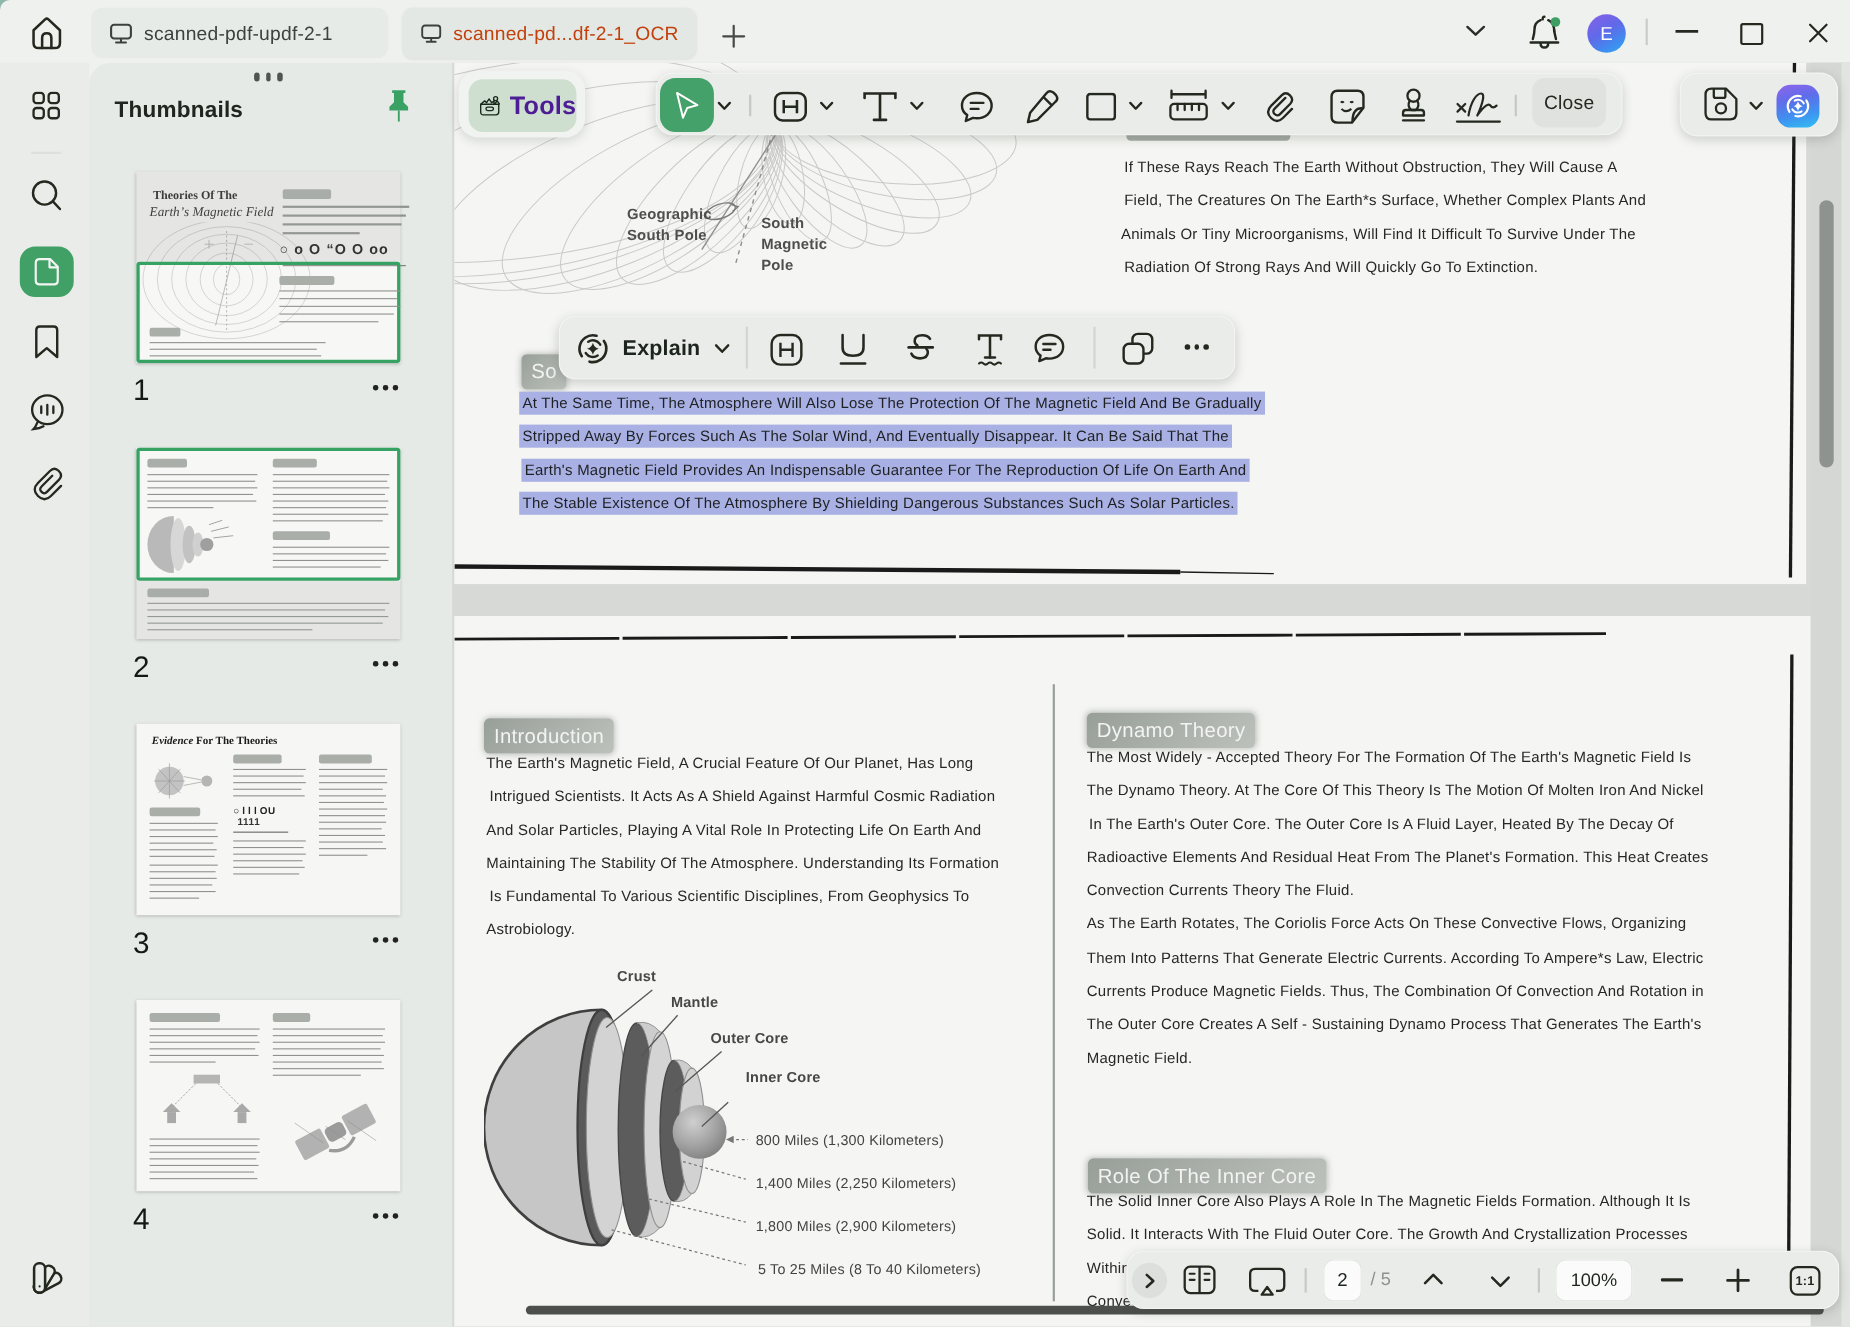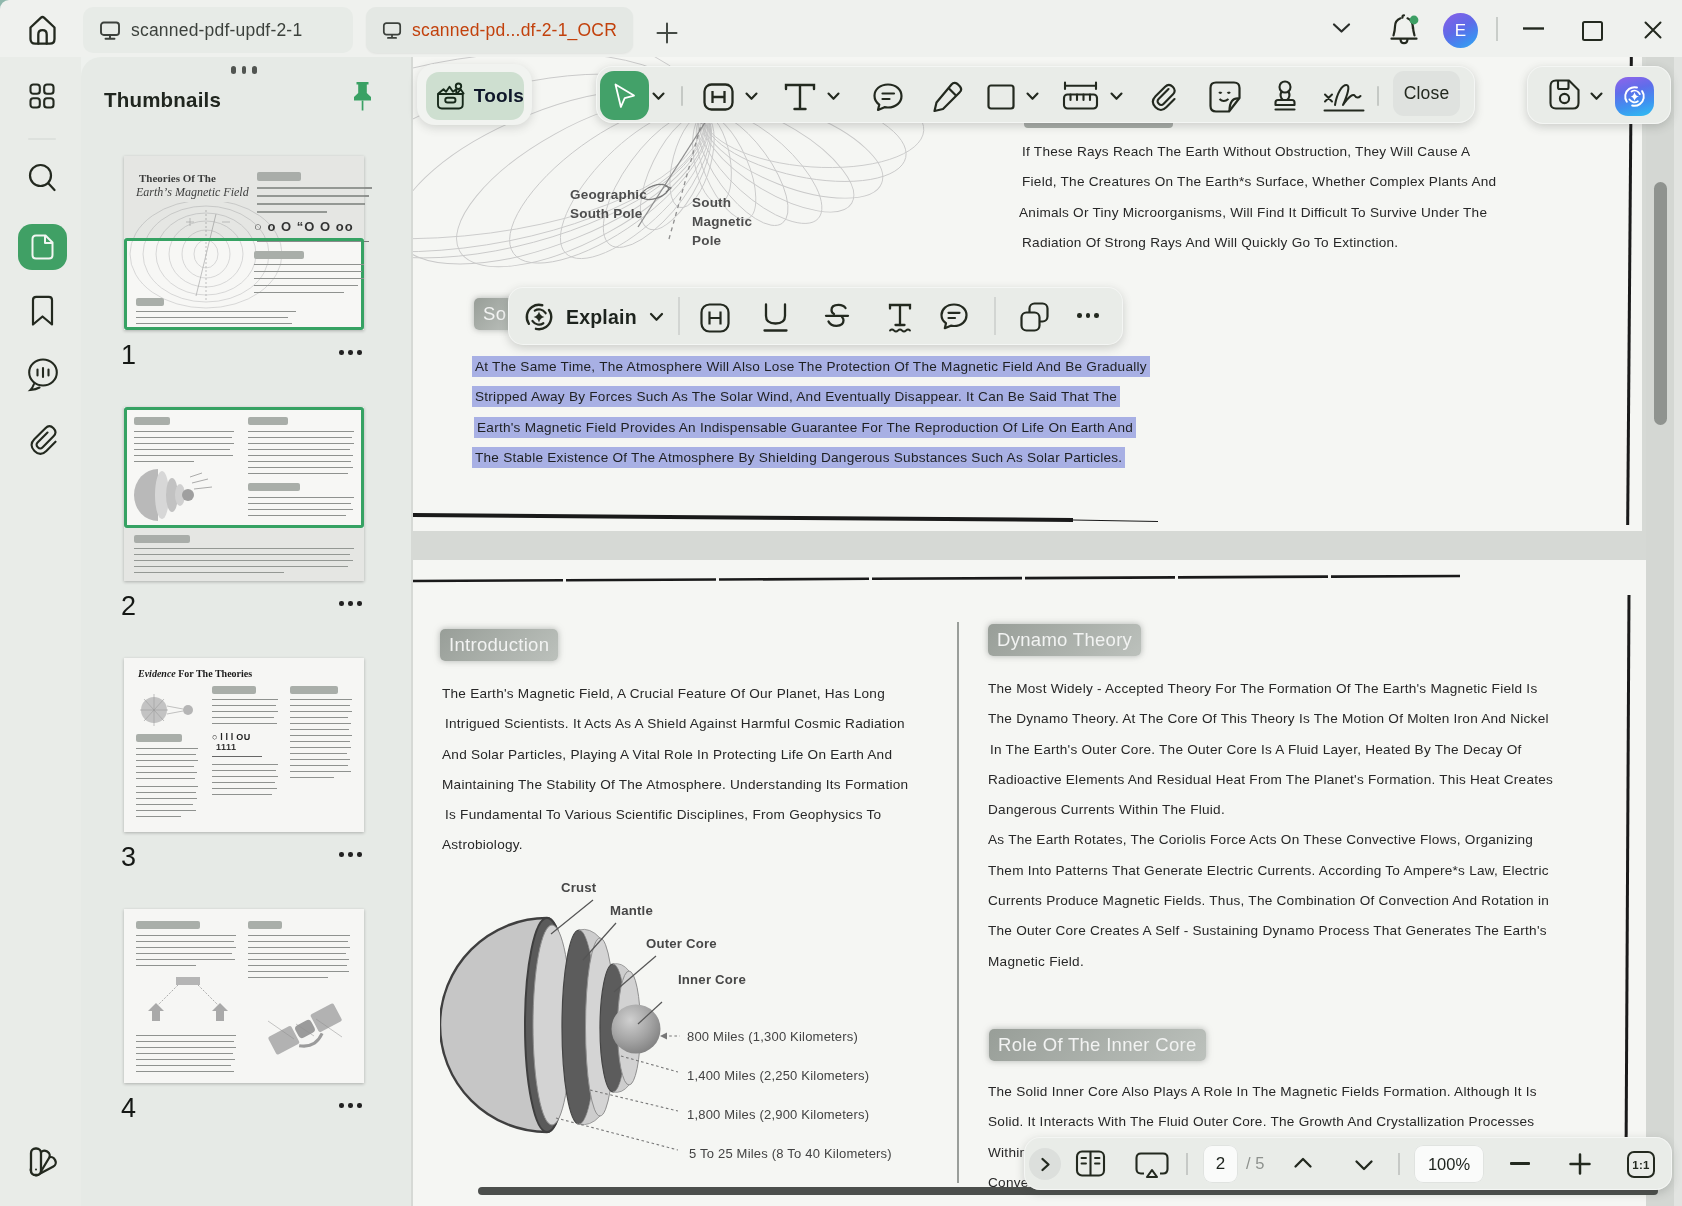--- a/index.html
+++ b/index.html
@@ -472,7 +472,7 @@
         <path d="M3.5 14.5 H32.5 V27 Q32.5 31.5 28 31.5 H8 Q3.5 31.5 3.5 27 Z"></path>
         <rect x="12" y="19" width="12" height="5.6" rx="2.8"></rect>
       </svg>
-    <span style="margin-left:8px;font-size:19px;font-weight:bold;color:#0f172a;letter-spacing:.2px;">Tools</span>
+    <span style="margin-left:8px;font-size:23px;font-weight:bold;color:#4c1d95;letter-spacing:.2px;">Tools</span>
   </div>
 
   <div class="abs pal" style="left:596px;top:66px;width:879px;height:57px;border-radius:16px;"></div>

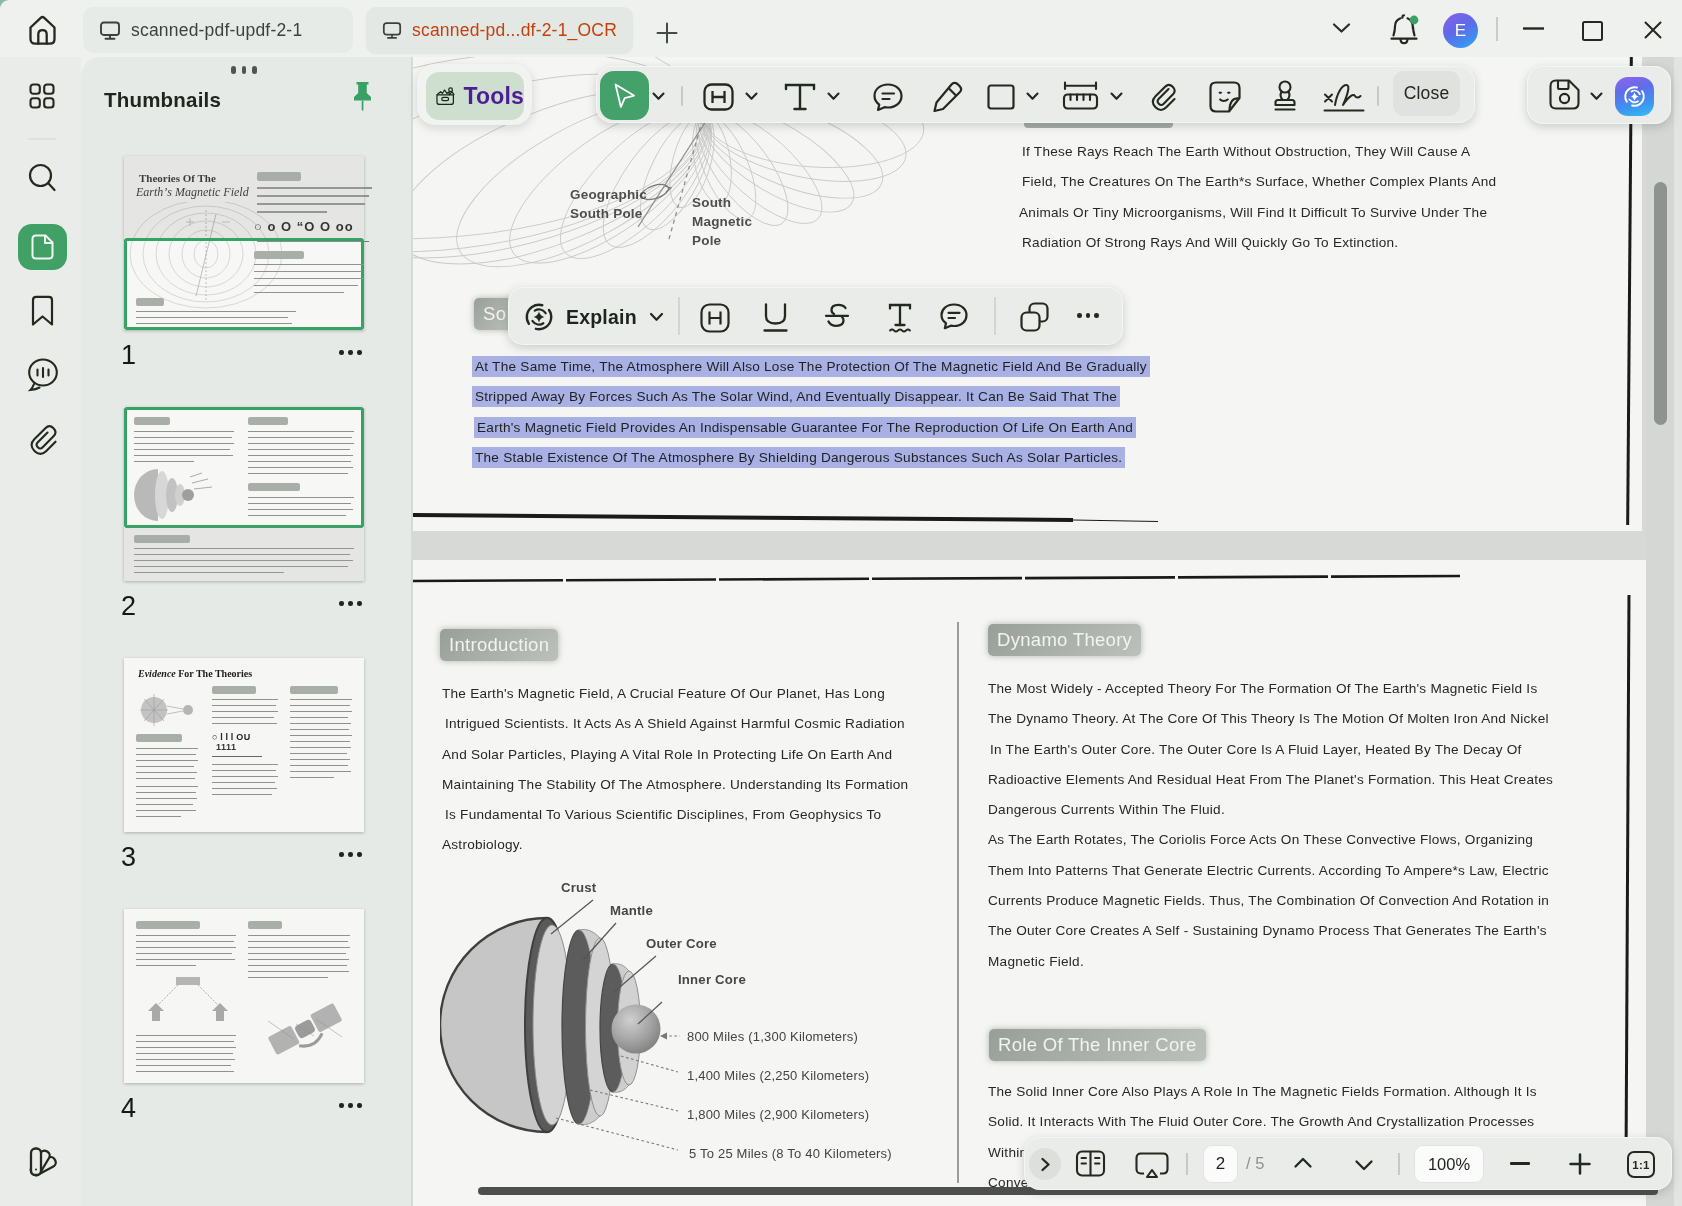--- a/index.html
+++ b/index.html
@@ -37,7 +37,7 @@
   #vthumb{position:absolute;left:1243px;top:125px;width:13px;height:243px;border-radius:7px;background:#8f938f;}
   #hbar{position:absolute;left:67px;top:1130px;width:1180px;height:8px;border-radius:4px;background:#4c4f4c;}
   .doctext{color:#272727;font-size:13.6px;letter-spacing:.25px;line-height:30.3px;white-space:nowrap;}
-  .badge{position:absolute;color:#f2f3f2;background:linear-gradient(135deg,#989e98,#bcc1bc);border-radius:5px;font-size:18.5px;letter-spacing:.3px;padding:5px 9px;box-shadow:0 0 6px rgba(120,124,120,.55);white-space:nowrap;}
+  .badge{position:absolute;color:#f2f3f2;background:linear-gradient(135deg,#989e98,#bcc1bc);border-radius:5px;font-size:18.5px;letter-spacing:.3px;padding:5px 9px;box-shadow:0 0 6px rgba(120,124,120,.55);white-space:nowrap;margin-top:24px;}
   .hlline{position:absolute;background:#a8b0e4;color:#1e2022;font-size:13.6px;letter-spacing:.25px;white-space:nowrap;height:21px;line-height:21px;padding:0 3px;}
   .pal{background:#e9ece8;box-shadow:0 3px 10px rgba(60,65,60,.22),0 0 0 1px rgba(255,255,255,.5) inset;}
 </style>

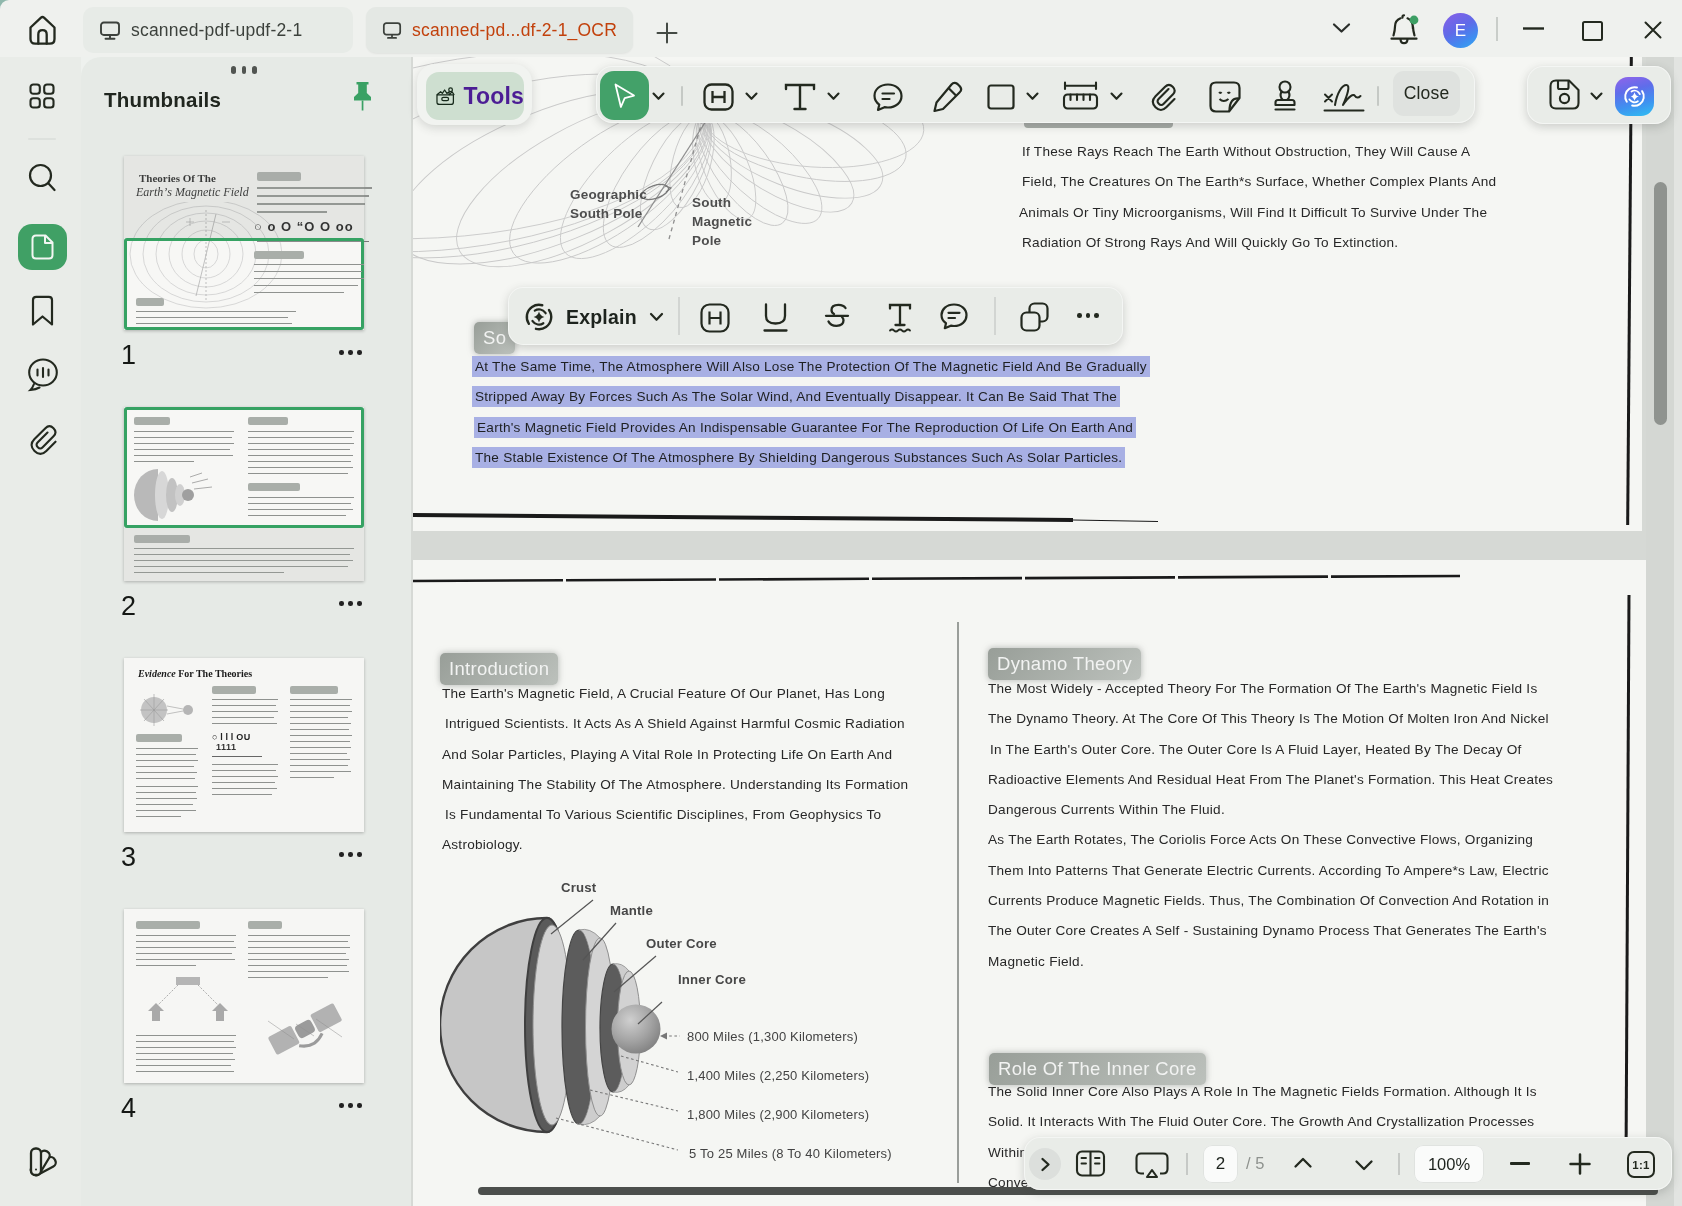--- a/index.html
+++ b/index.html
@@ -397,7 +397,7 @@
         <div>The Dynamo Theory. At The Core Of This Theory Is The Motion Of Molten Iron And Nickel</div>
         <div style="margin-left:2px">In The Earth's Outer Core. The Outer Core Is A Fluid Layer, Heated By The Decay Of</div>
         <div>Radioactive Elements And Residual Heat From The Planet's Formation. This Heat Creates</div>
-        <div>Dangerous Currents Within The Fluid.</div>
+        <div>Convection Currents Theory The Fluid.</div>
         <div>As The Earth Rotates, The Coriolis Force Acts On These Convective Flows, Organizing</div>
         <div>Them Into Patterns That Generate Electric Currents. According To Ampere*s Law, Electric</div>
         <div>Currents Produce Magnetic Fields. Thus, The Combination Of Convection And Rotation in</div>

